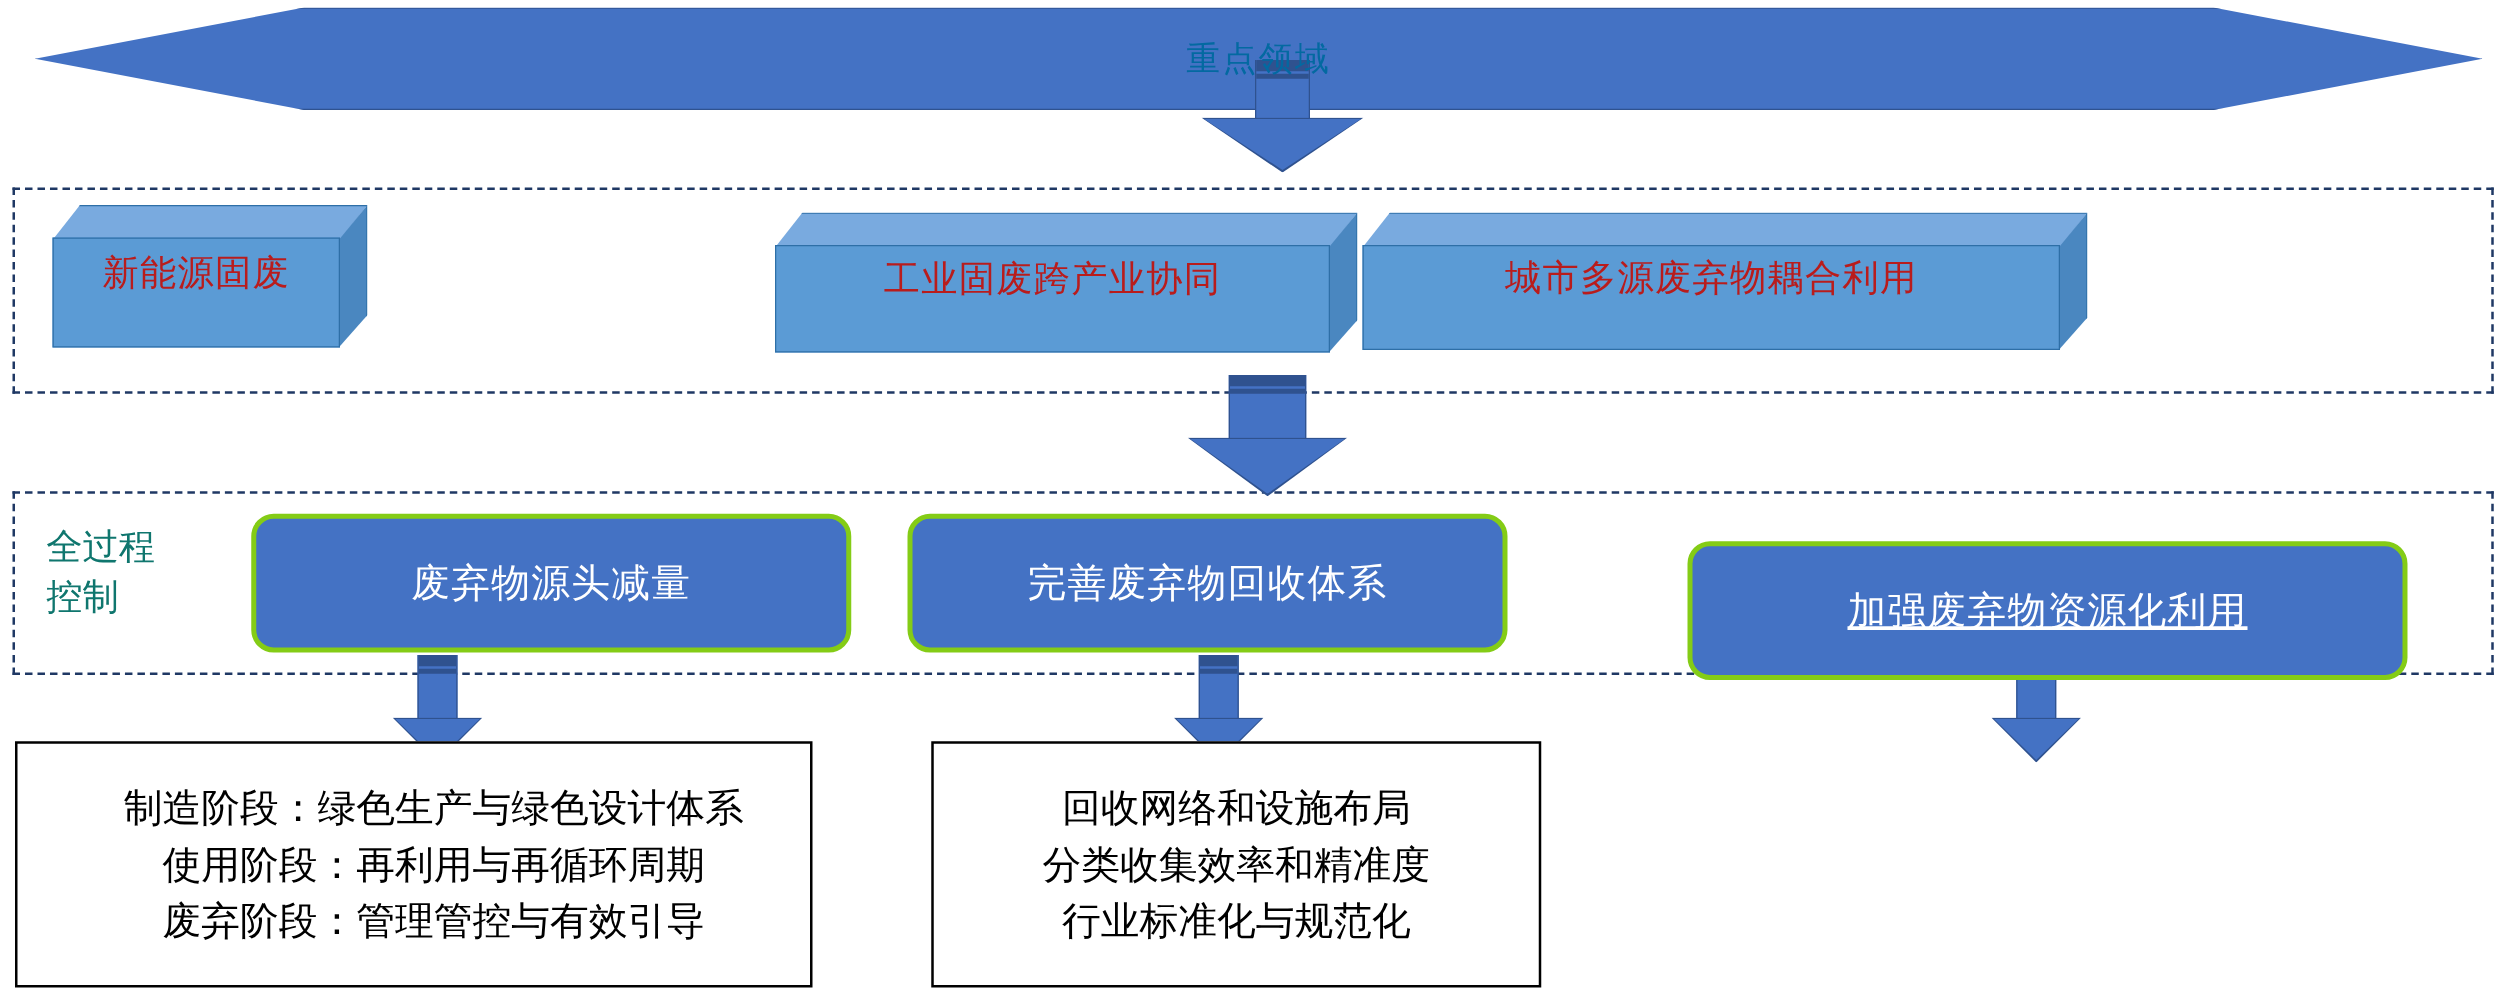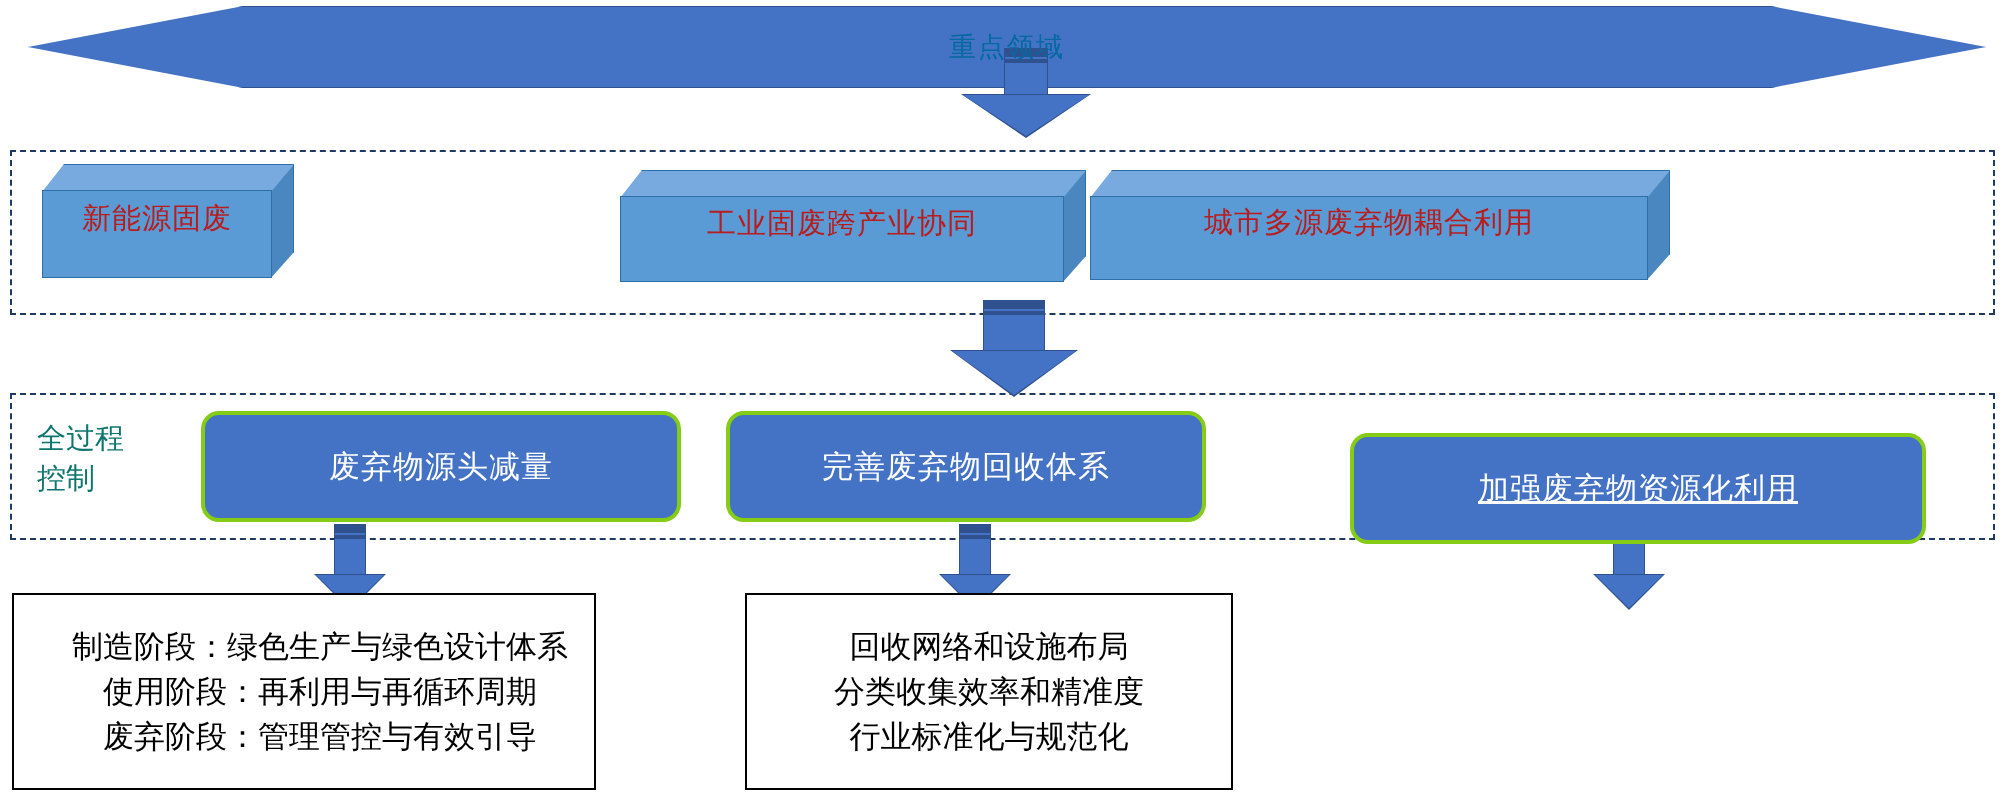--- a/index.html
+++ b/index.html
@@ -238,7 +238,7 @@
     line-height: 45px;
     white-space: pre-line;
   }
-  #detail-box-0 { left: 12px;   top: 593px; width: 584px; height: 197px; padding-left: 32px; }
+  #detail-box-0 { left: 12px;   top: 593px; width: 638px; height: 197px; padding-left: 32px; }
   #detail-box-1 { left: 745px;  top: 593px; width: 488px; height: 197px; }
   #detail-box-2 { left: 1366px; top: 593px; width: 625px; height: 197px; }
 </style>

